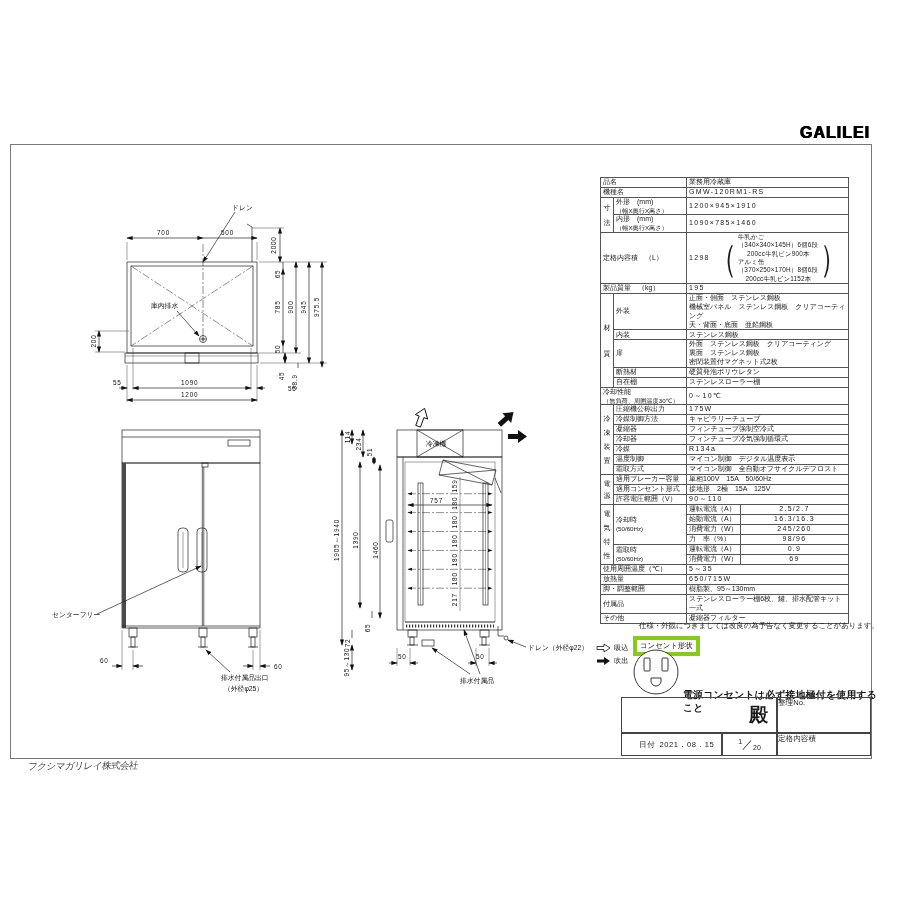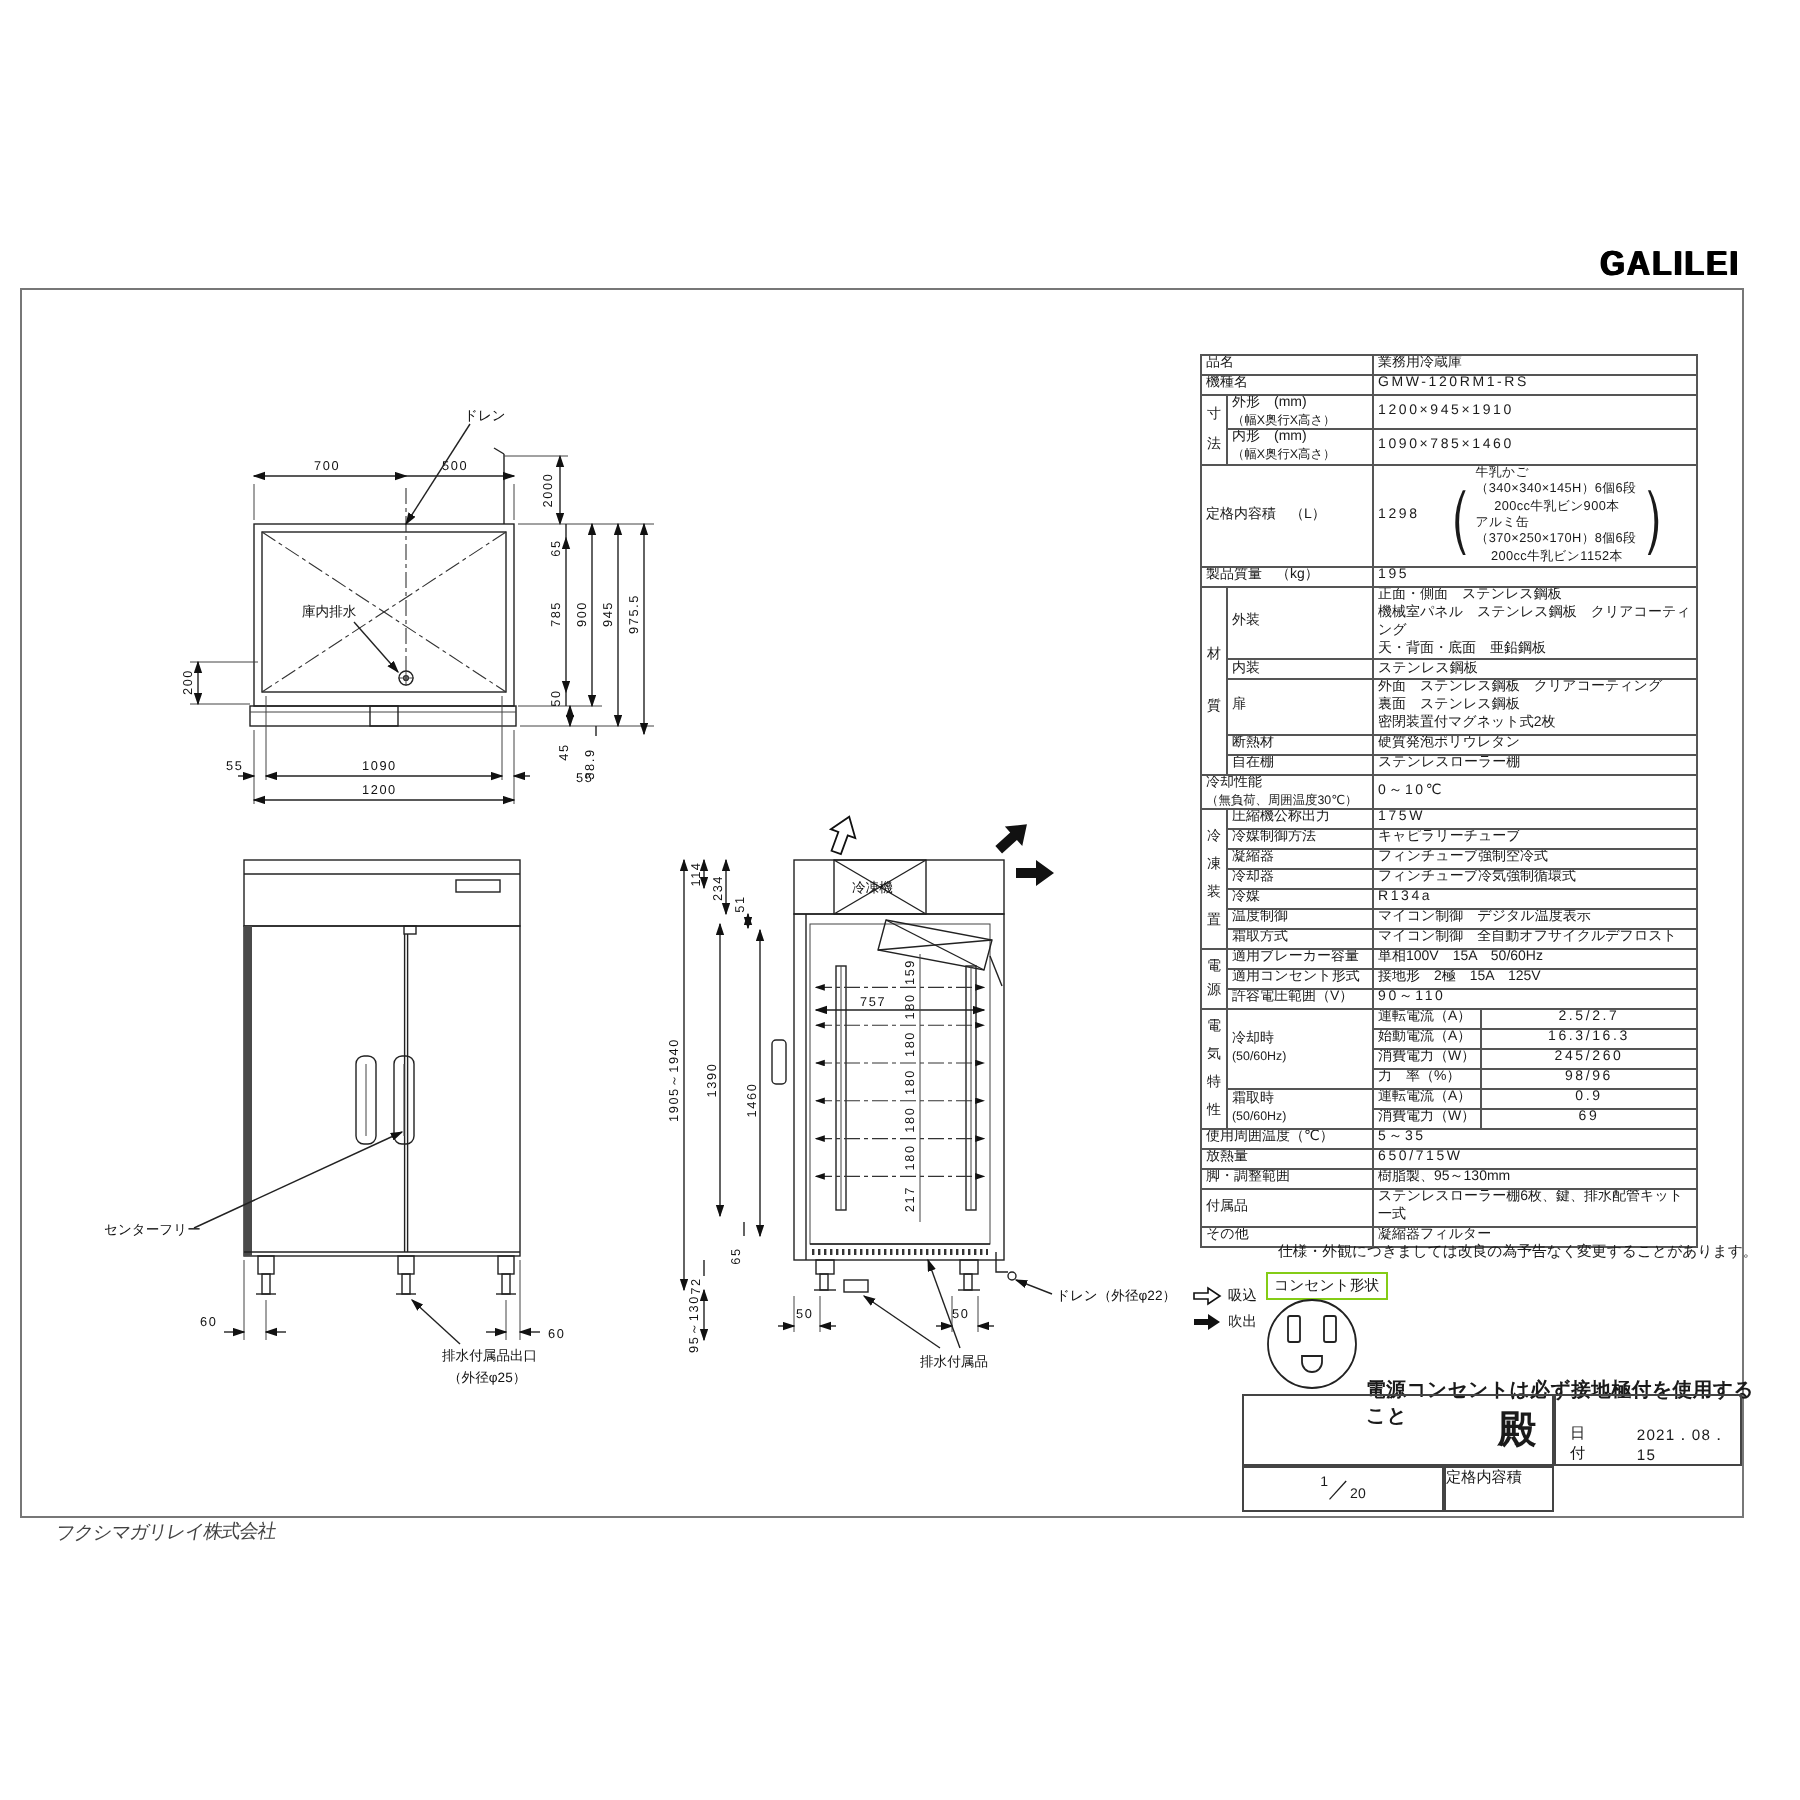--- a/index.html
+++ b/index.html
@@ -29,7 +29,7 @@
   .disclaimer{left:600px;top:621px;font-size:7.4px;margin-left:39px;}
   .legend{left:596px;top:641px;font-size:7.2px;}
   .legend .row{display:flex;align-items:center;gap:3px;height:13px;}
-  .shapebox{left:633px;top:636px;border:1px solid #84cc16;font-size:7.4px;padding:1px 3px;}
+  .shapebox{left:633px;top:636px;border:4px solid #84cc16;font-size:7.4px;padding:1px 3px;}
   .warn{left:683px;top:689px;width:195px;font-size:9.8px;font-weight:600;letter-spacing:.3px;}
   
   .tblock{left:621px;top:697px;width:250px;height:59px;display:grid;

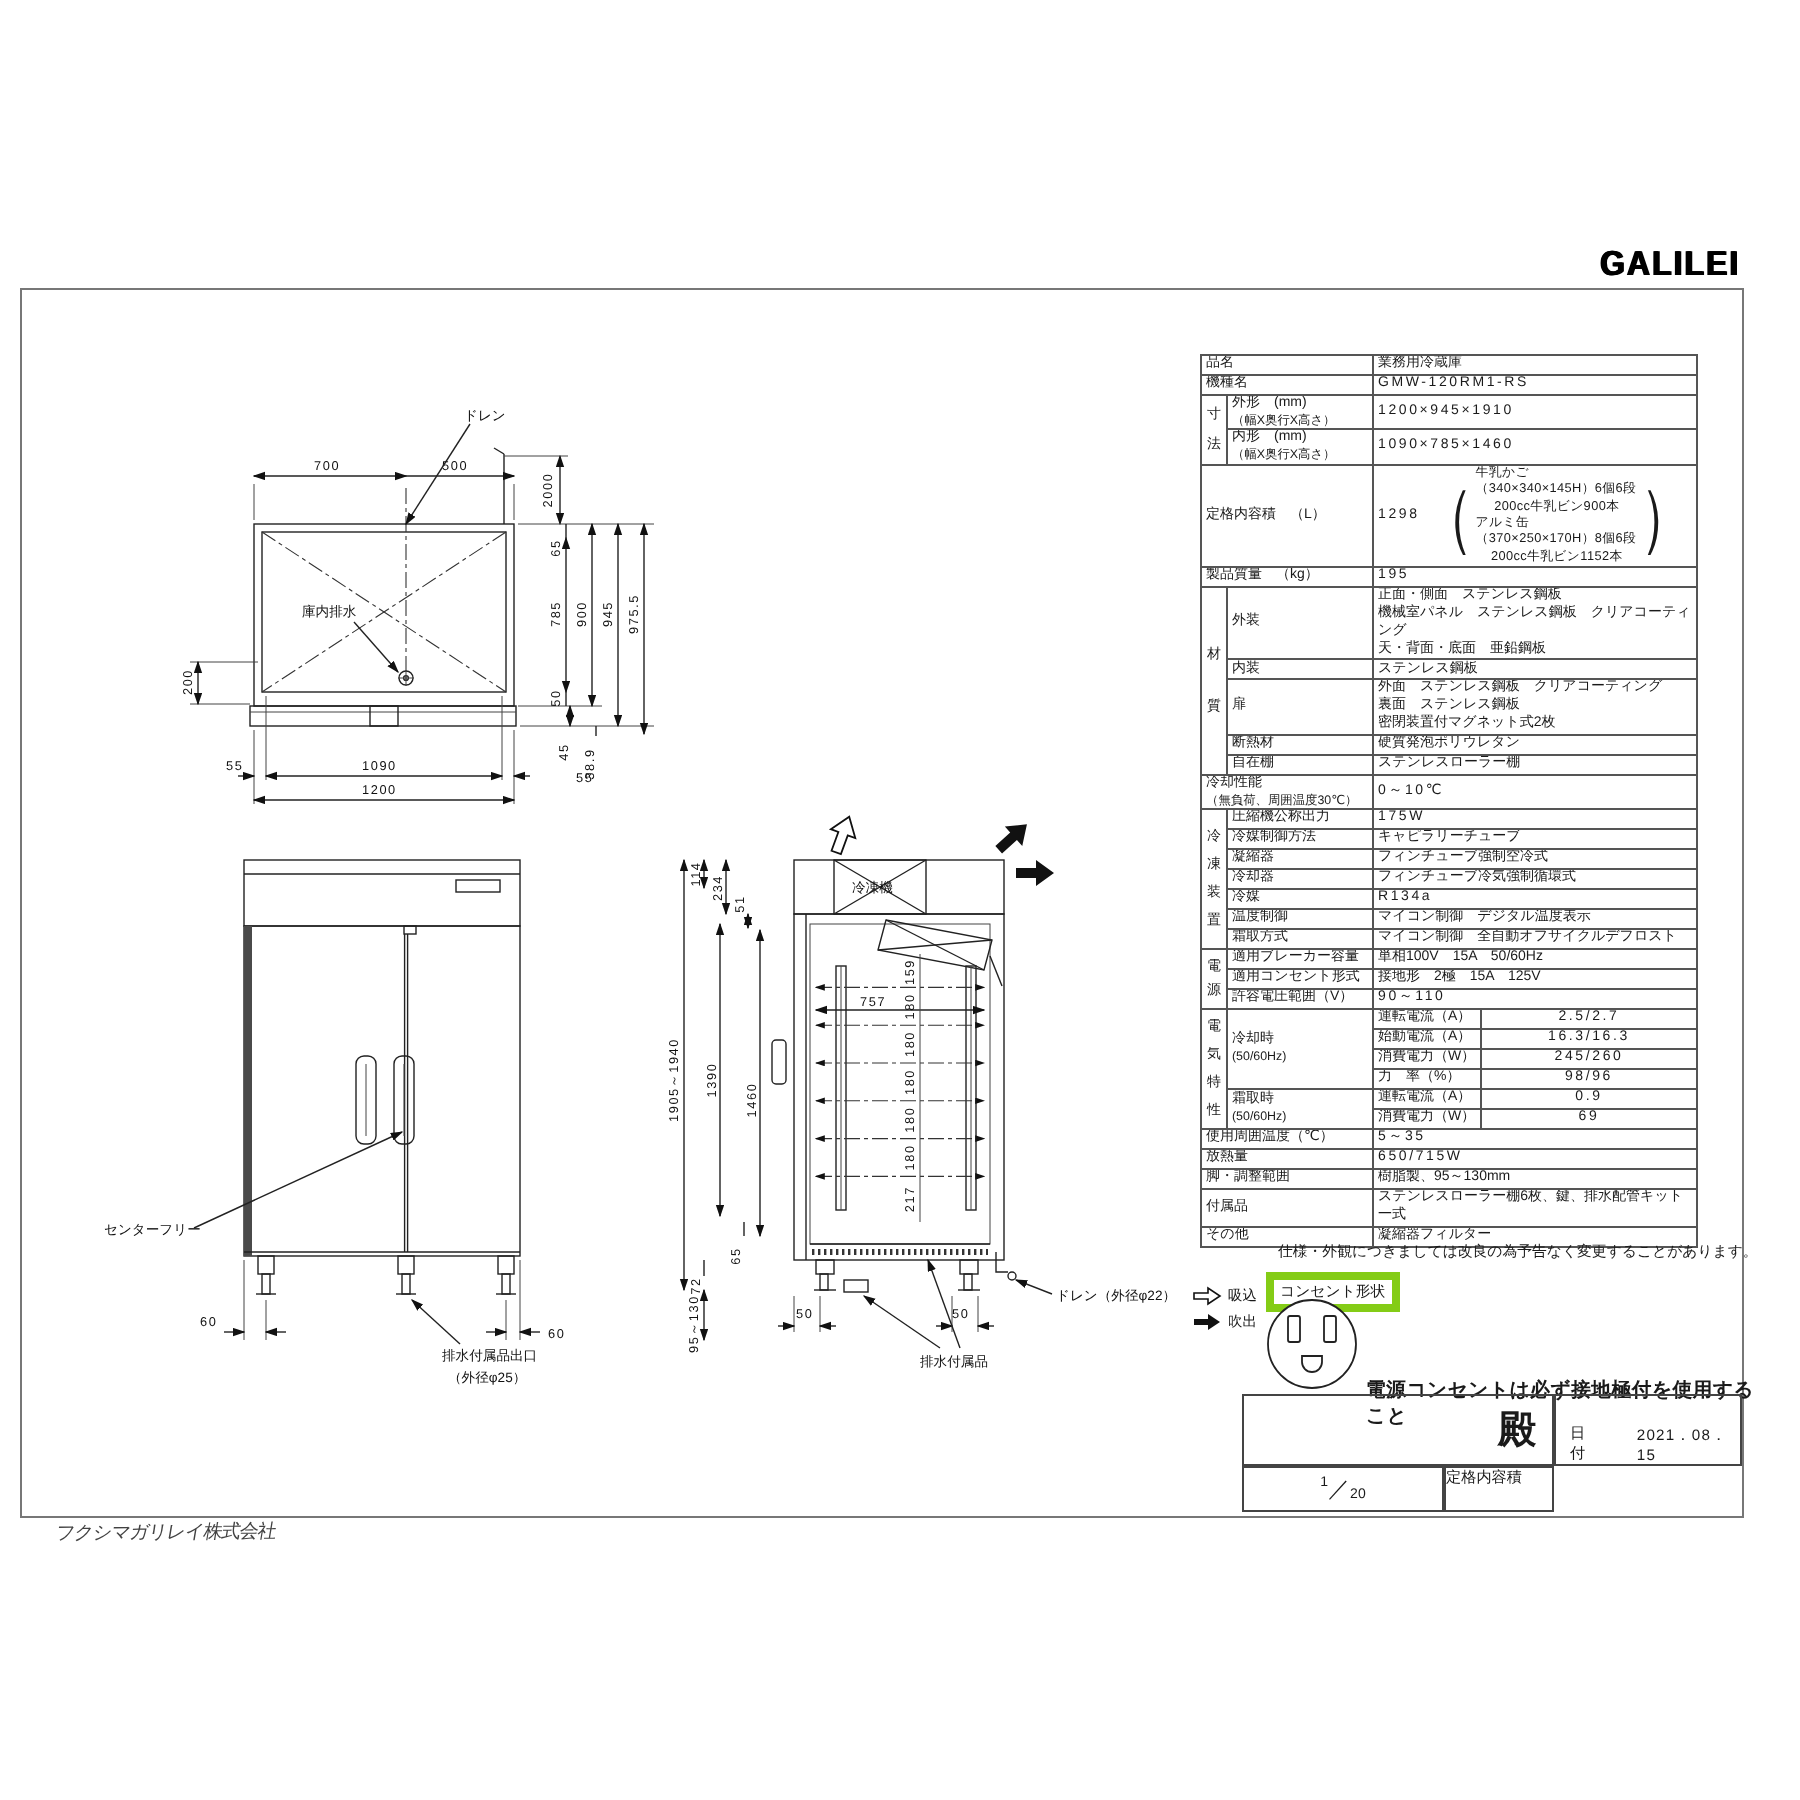--- a/index.html
+++ b/index.html
@@ -525,6 +525,7 @@
   <div class="tb-main">
       <span class="dono">殿</span>
     </div>
+  <div><span>整理No.</span></div>
   <div class="tb-date">
     <span>日付</span>
     <span>2021．08．15</span>

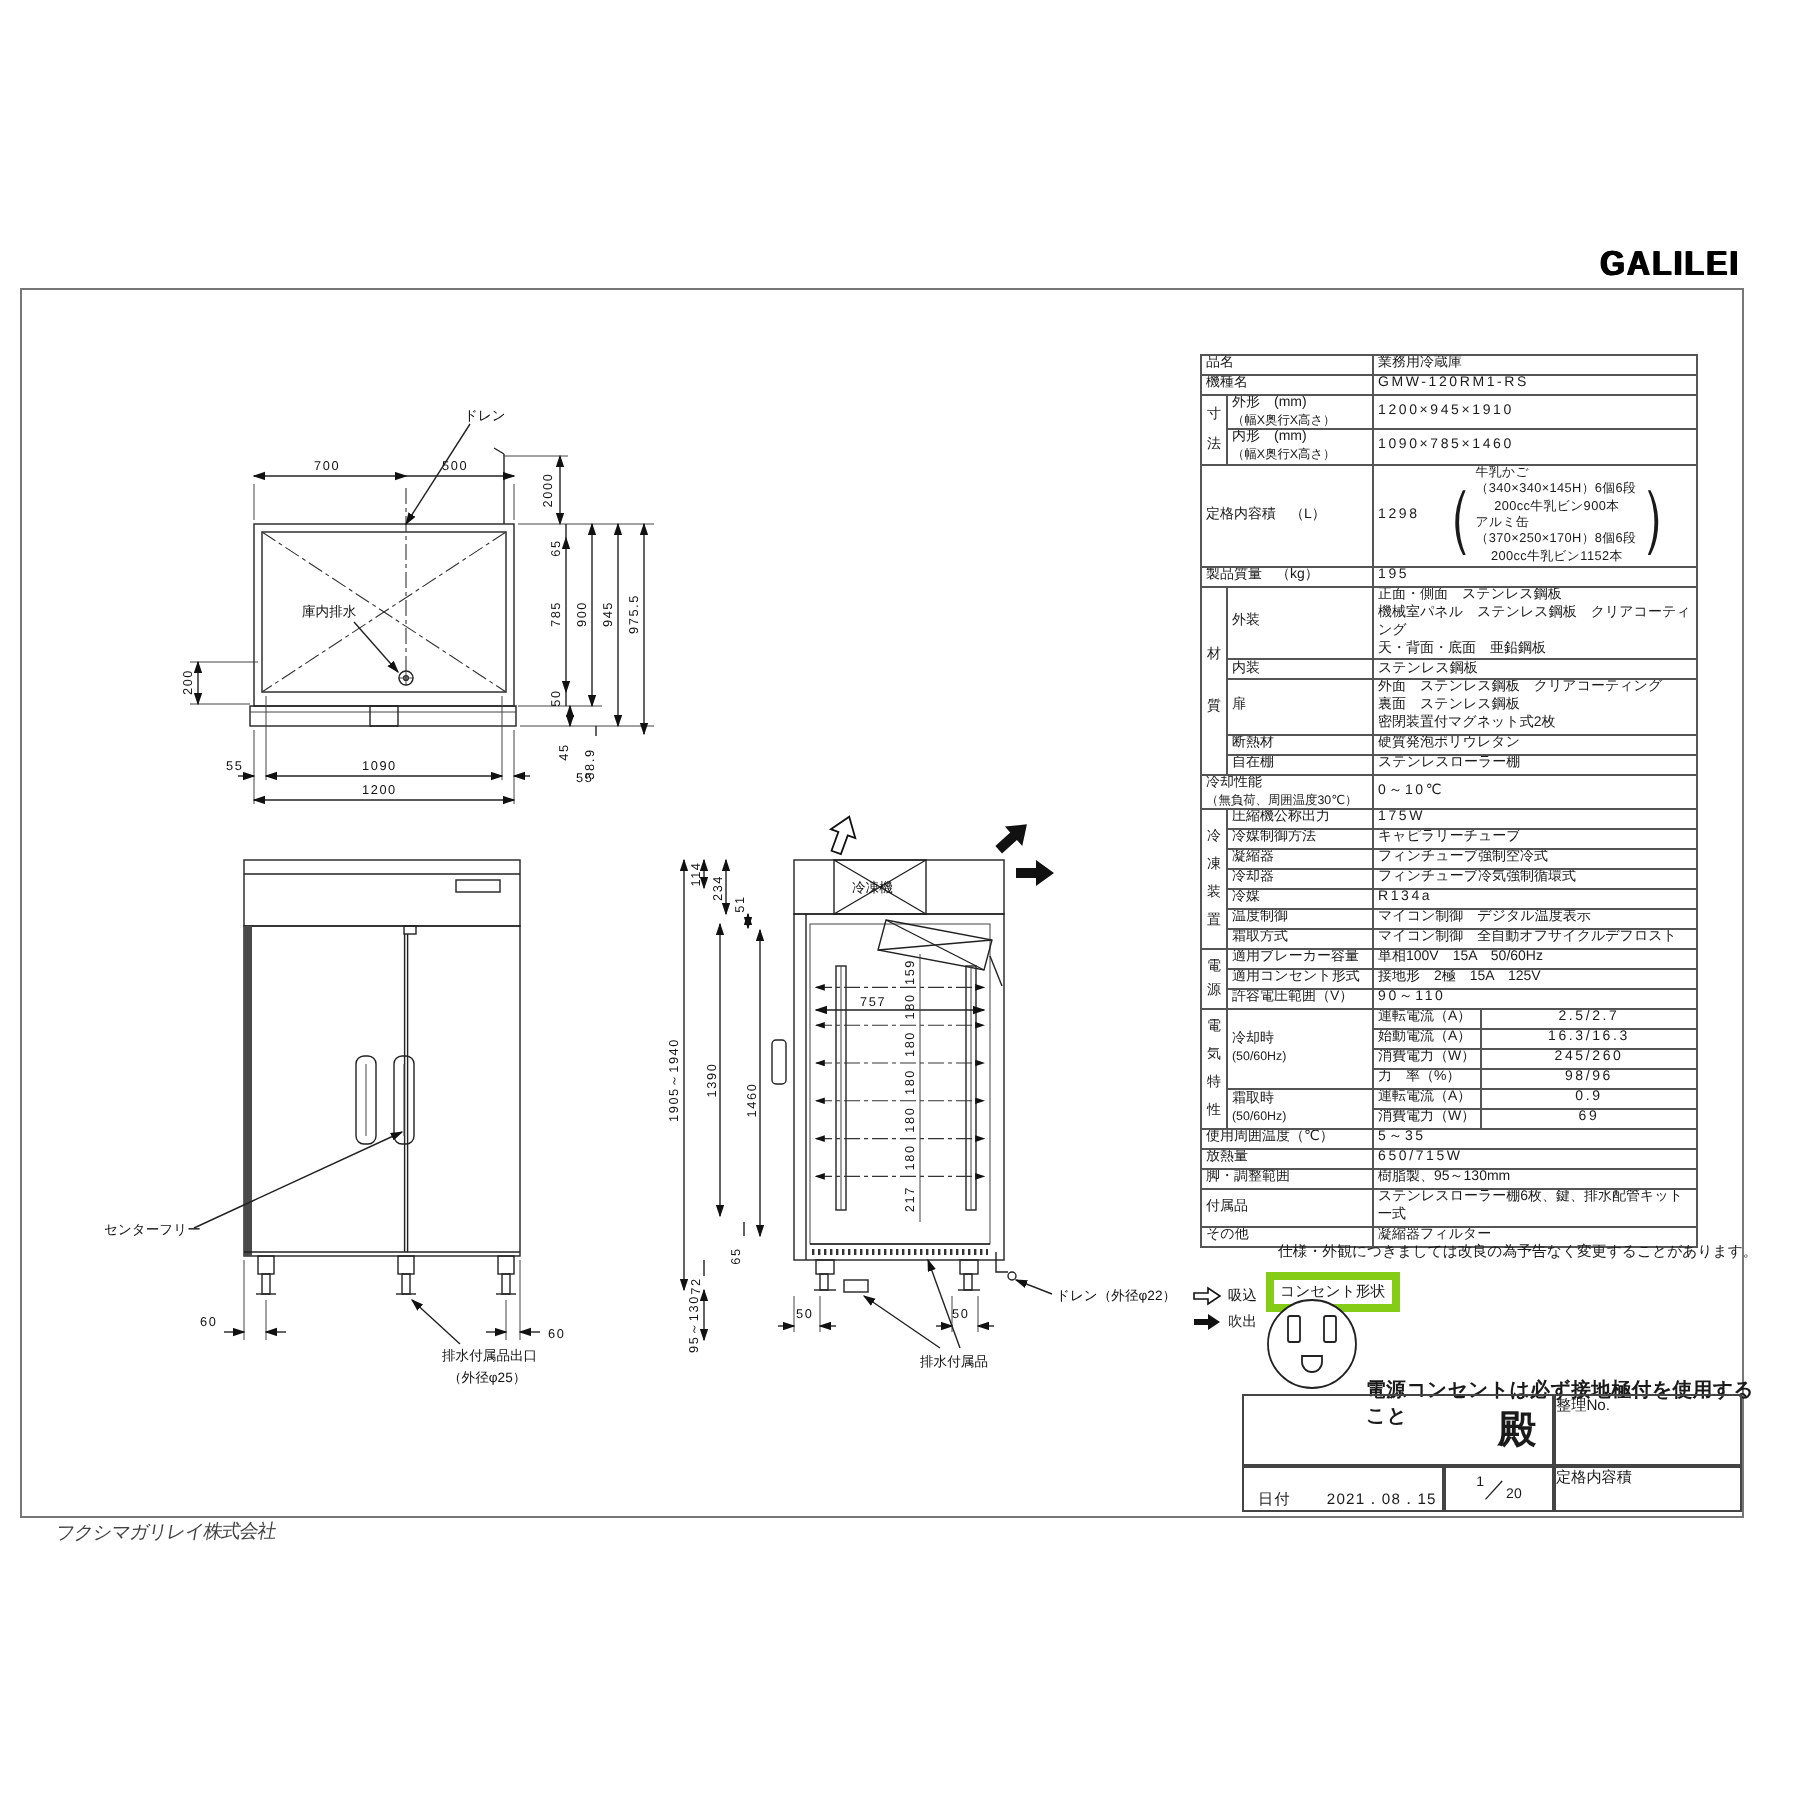--- a/index.html
+++ b/index.html
@@ -37,7 +37,7 @@
   .tblock>div{border:1px solid #444;box-sizing:border-box;font-size:7.6px;}
   .tb-main{grid-column:1/3;display:flex;align-items:center;justify-content:flex-end;padding-right:8px;}
   .dono{font-size:19px;font-weight:600;}
-  .tb-date{display:flex;align-items:flex-end;gap:18px;padding-left:7px;letter-spacing:.6px;}
+  .tb-date{display:flex;align-items:center;gap:4px;padding-left:17px;letter-spacing:.6px;}
   .tb-scale{display:flex;align-items:center;justify-content:center;}
   .fr-n{vertical-align:super;font-size:7px;position:relative;top:-3px;}
   .fr-s{font-size:11px;}

